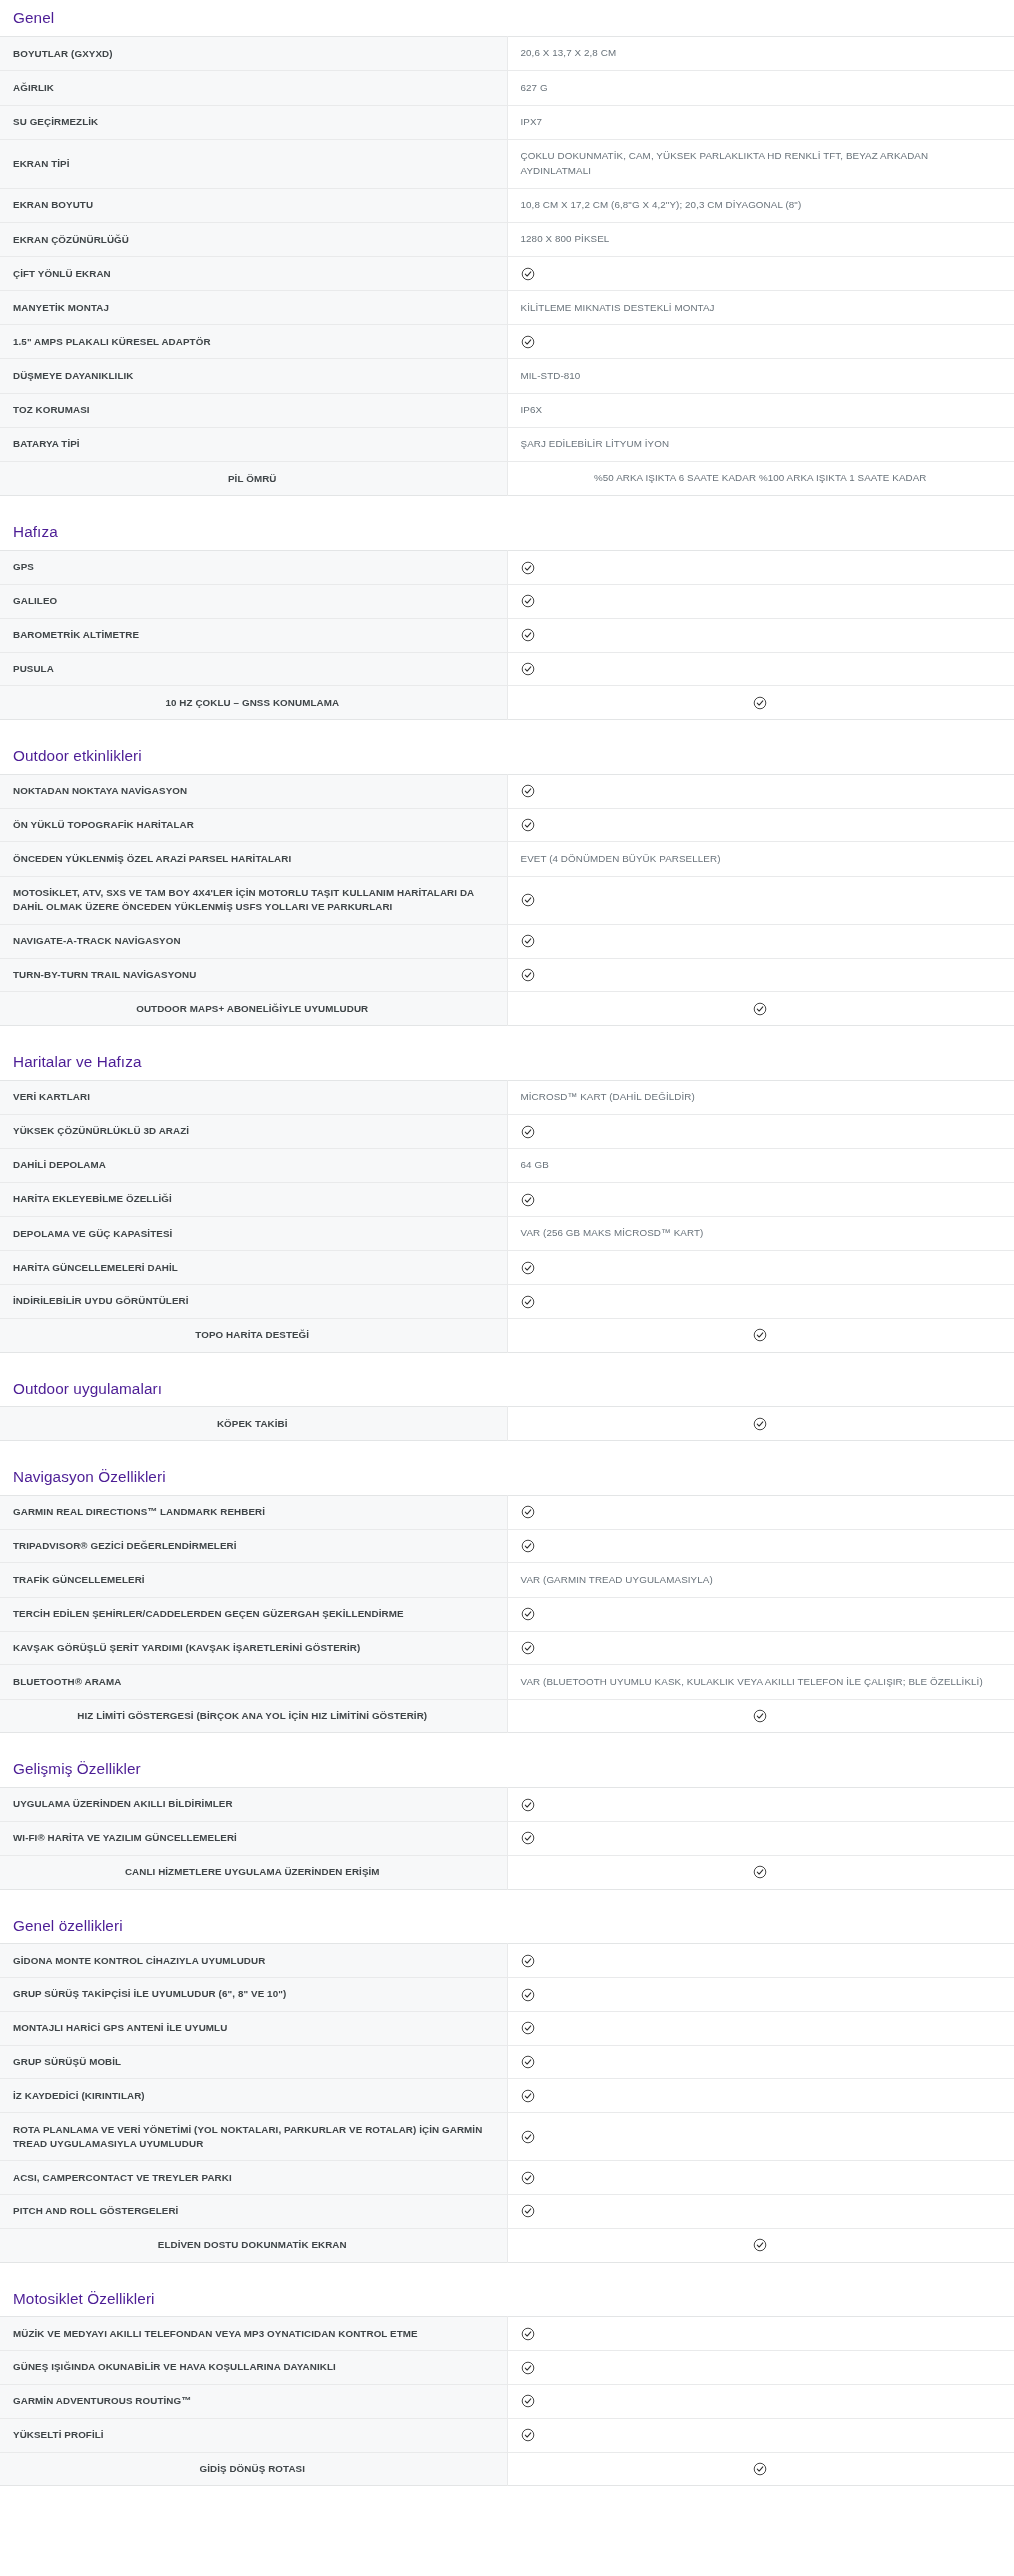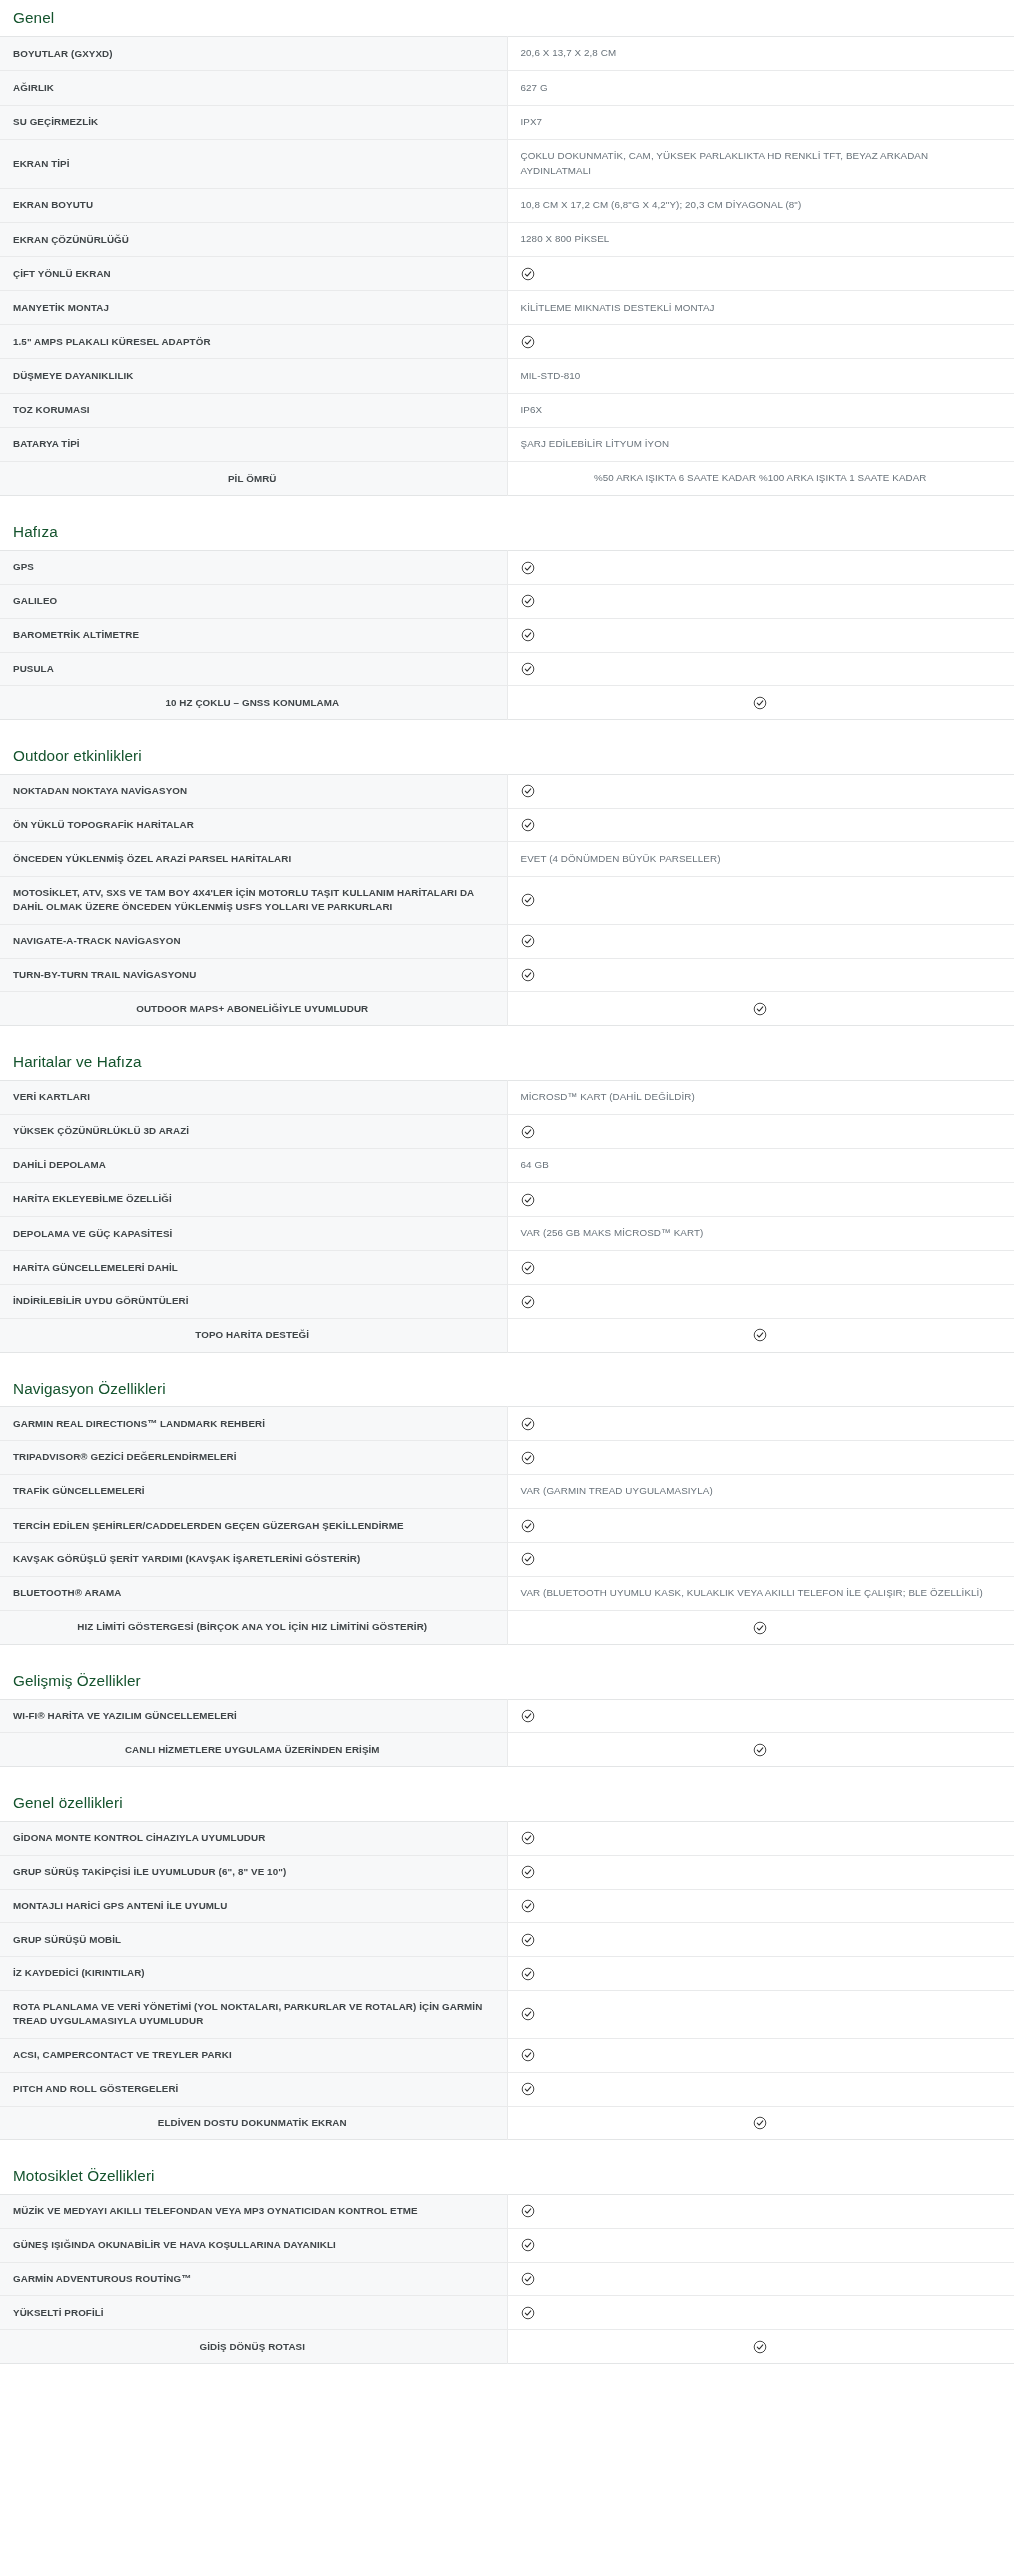--- a/index.html
+++ b/index.html
@@ -26,7 +26,7 @@
   .section-title {
     font-size: 15.3px;
     font-weight: 400;
-    color: #14532d;
+    color: #4c1d95;
     letter-spacing: 0.1px;
     padding: 9.3px 0 8.4px 13px;
     line-height: 1.2;

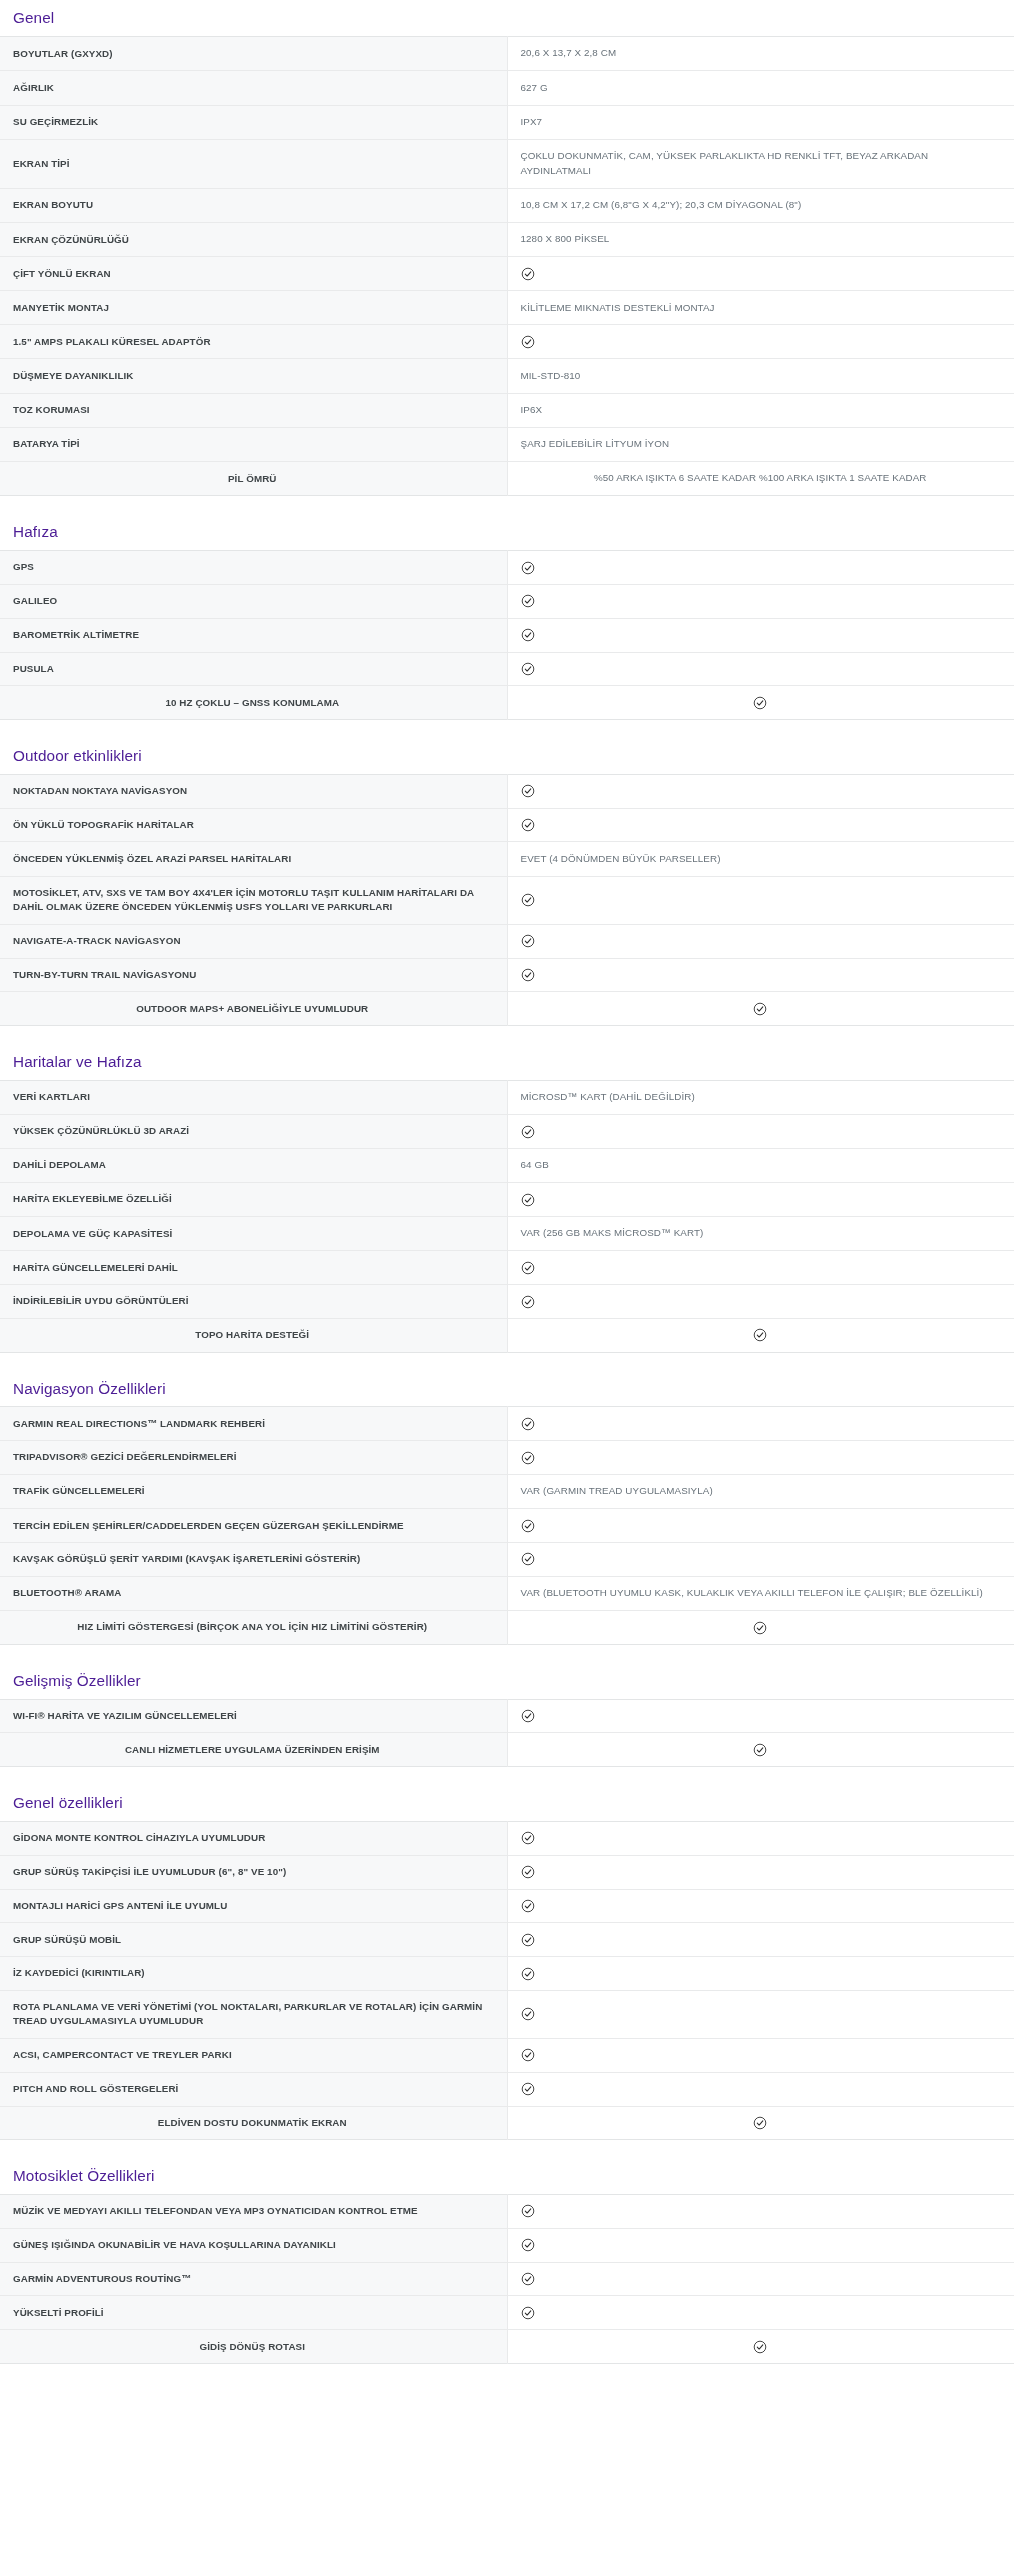--- a/index.html
+++ b/index.html
@@ -301,6 +301,20 @@
         </table>
       </div>
       <div class="spec-section">
+        <div class="section-title">Outdoor uygulamaları</div>
+        <table class="spec-table">
+          <tbody>
+            <tr>
+              <td class="spec-label">KÖPEK TAKİBİ</td>
+              <td class="spec-value is-check"><span class="check-icon"><svg viewBox="0 0 20 20" width="14" height="14" aria-hidden="true">
+                    <circle cx="10" cy="10" r="8.3" fill="none" stroke="#2b2b2b" stroke-width="1.25"></circle>
+                    <path d="M6.1 10.2 L8.8 12.9 L14.0 7.0" fill="none" stroke="#2b2b2b" stroke-width="1.5" stroke-linecap="round" stroke-linejoin="round"></path>
+                  </svg></span></td>
+            </tr>
+          </tbody>
+        </table>
+      </div>
+      <div class="spec-section">
         <div class="section-title">Navigasyon Özellikleri</div>
         <table class="spec-table">
           <tbody>

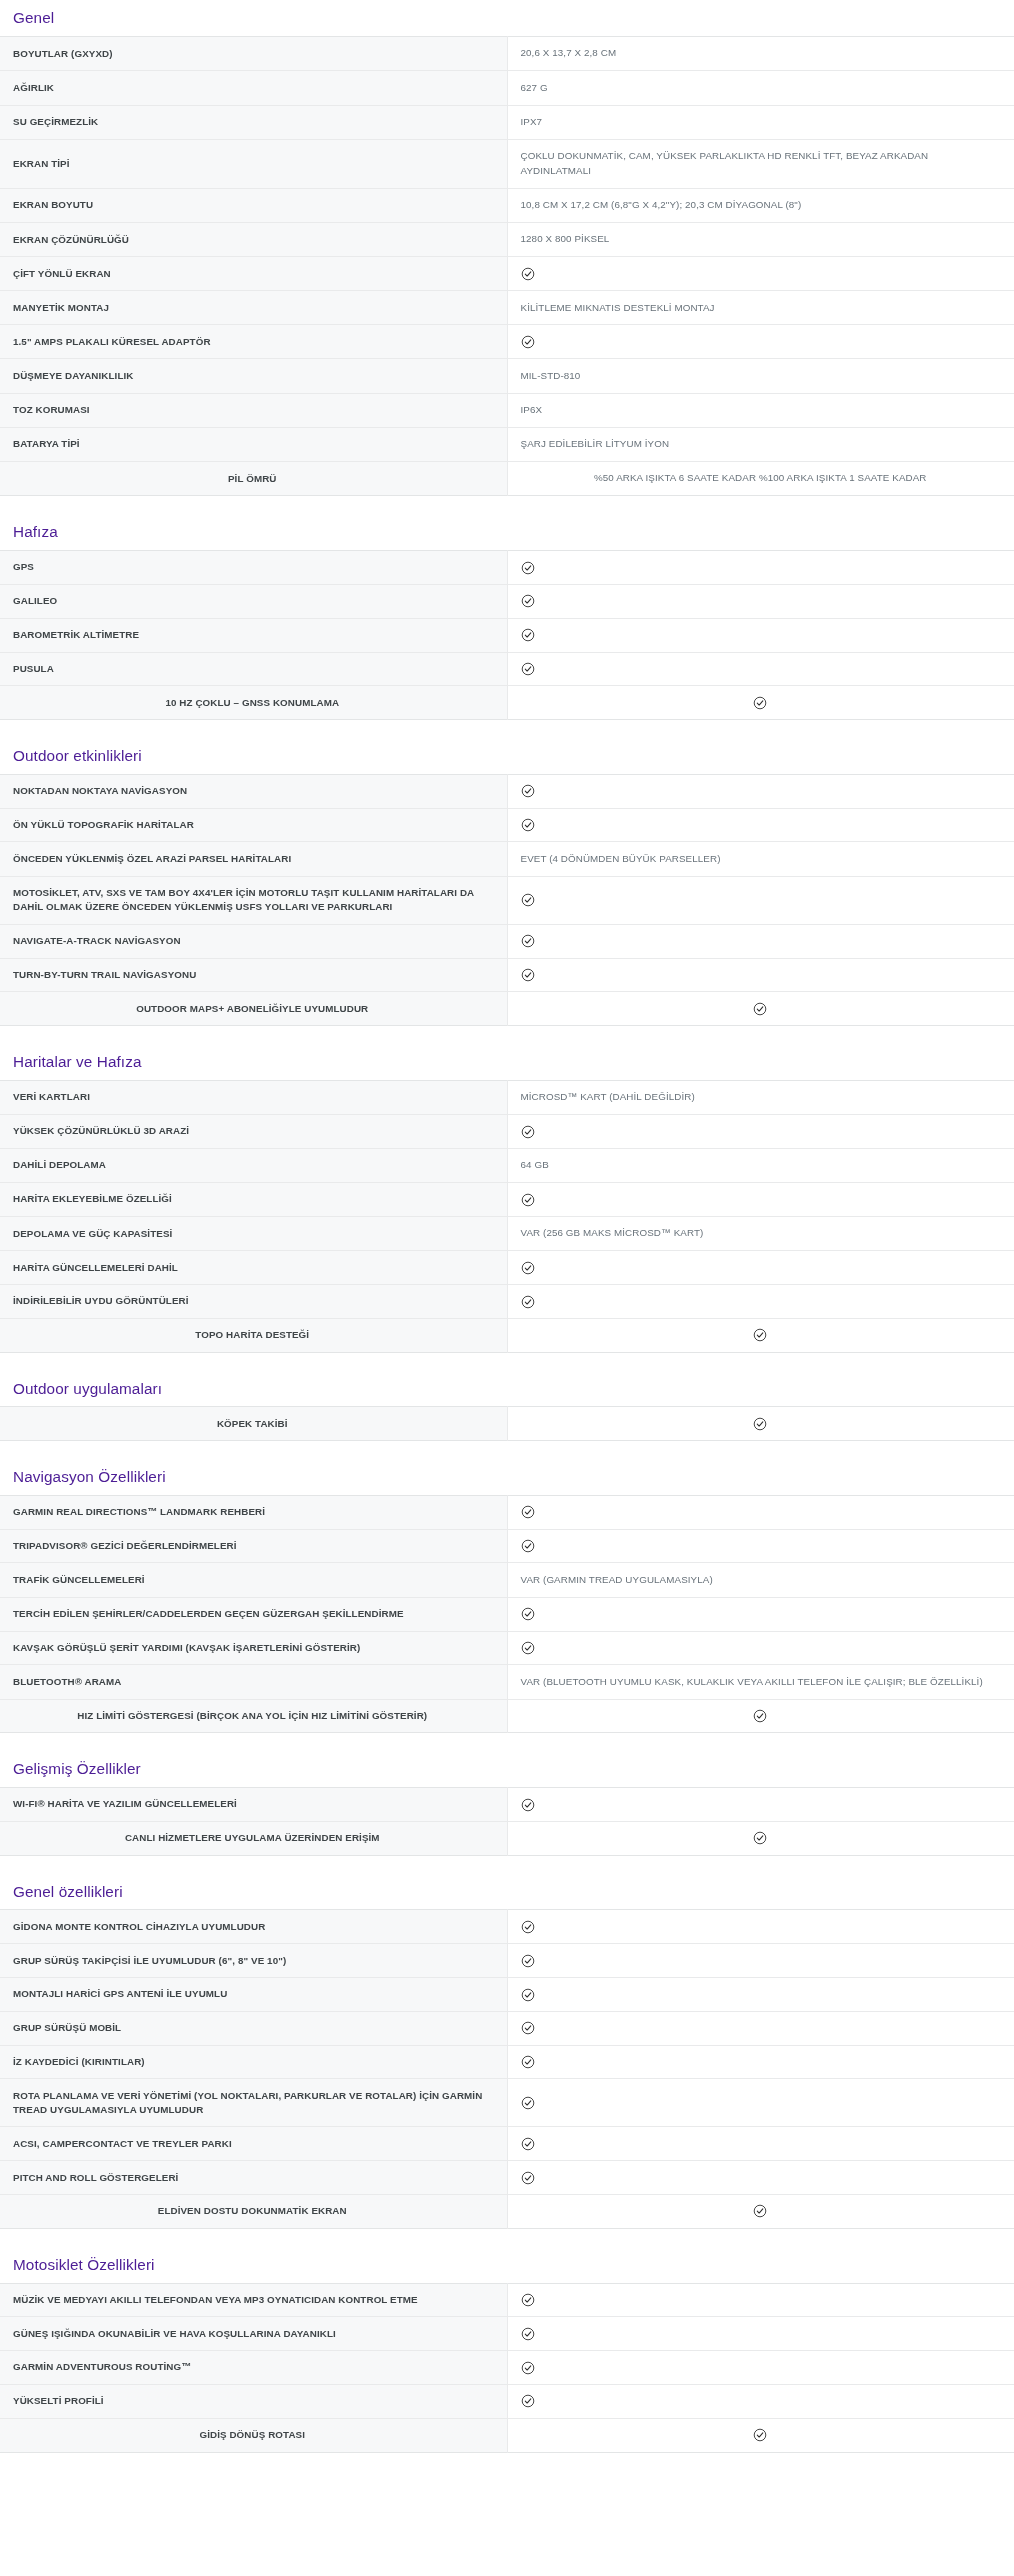--- a/index.html
+++ b/index.html
@@ -369,6 +369,13 @@
         <table class="spec-table">
           <tbody>
             <tr>
+              <td class="spec-label">UYGULAMA ÜZERİNDEN AKILLI BİLDİRİMLER</td>
+              <td class="spec-value is-check"><span class="check-icon"><svg viewBox="0 0 20 20" width="14" height="14" aria-hidden="true">
+                    <circle cx="10" cy="10" r="8.3" fill="none" stroke="#2b2b2b" stroke-width="1.25"></circle>
+                    <path d="M6.1 10.2 L8.8 12.9 L14.0 7.0" fill="none" stroke="#2b2b2b" stroke-width="1.5" stroke-linecap="round" stroke-linejoin="round"></path>
+                  </svg></span></td>
+            </tr>
+            <tr>
               <td class="spec-label">WI-FI® HARİTA VE YAZILIM GÜNCELLEMELERİ</td>
               <td class="spec-value is-check"><span class="check-icon"><svg viewBox="0 0 20 20" width="14" height="14" aria-hidden="true">
                     <circle cx="10" cy="10" r="8.3" fill="none" stroke="#2b2b2b" stroke-width="1.25"></circle>

